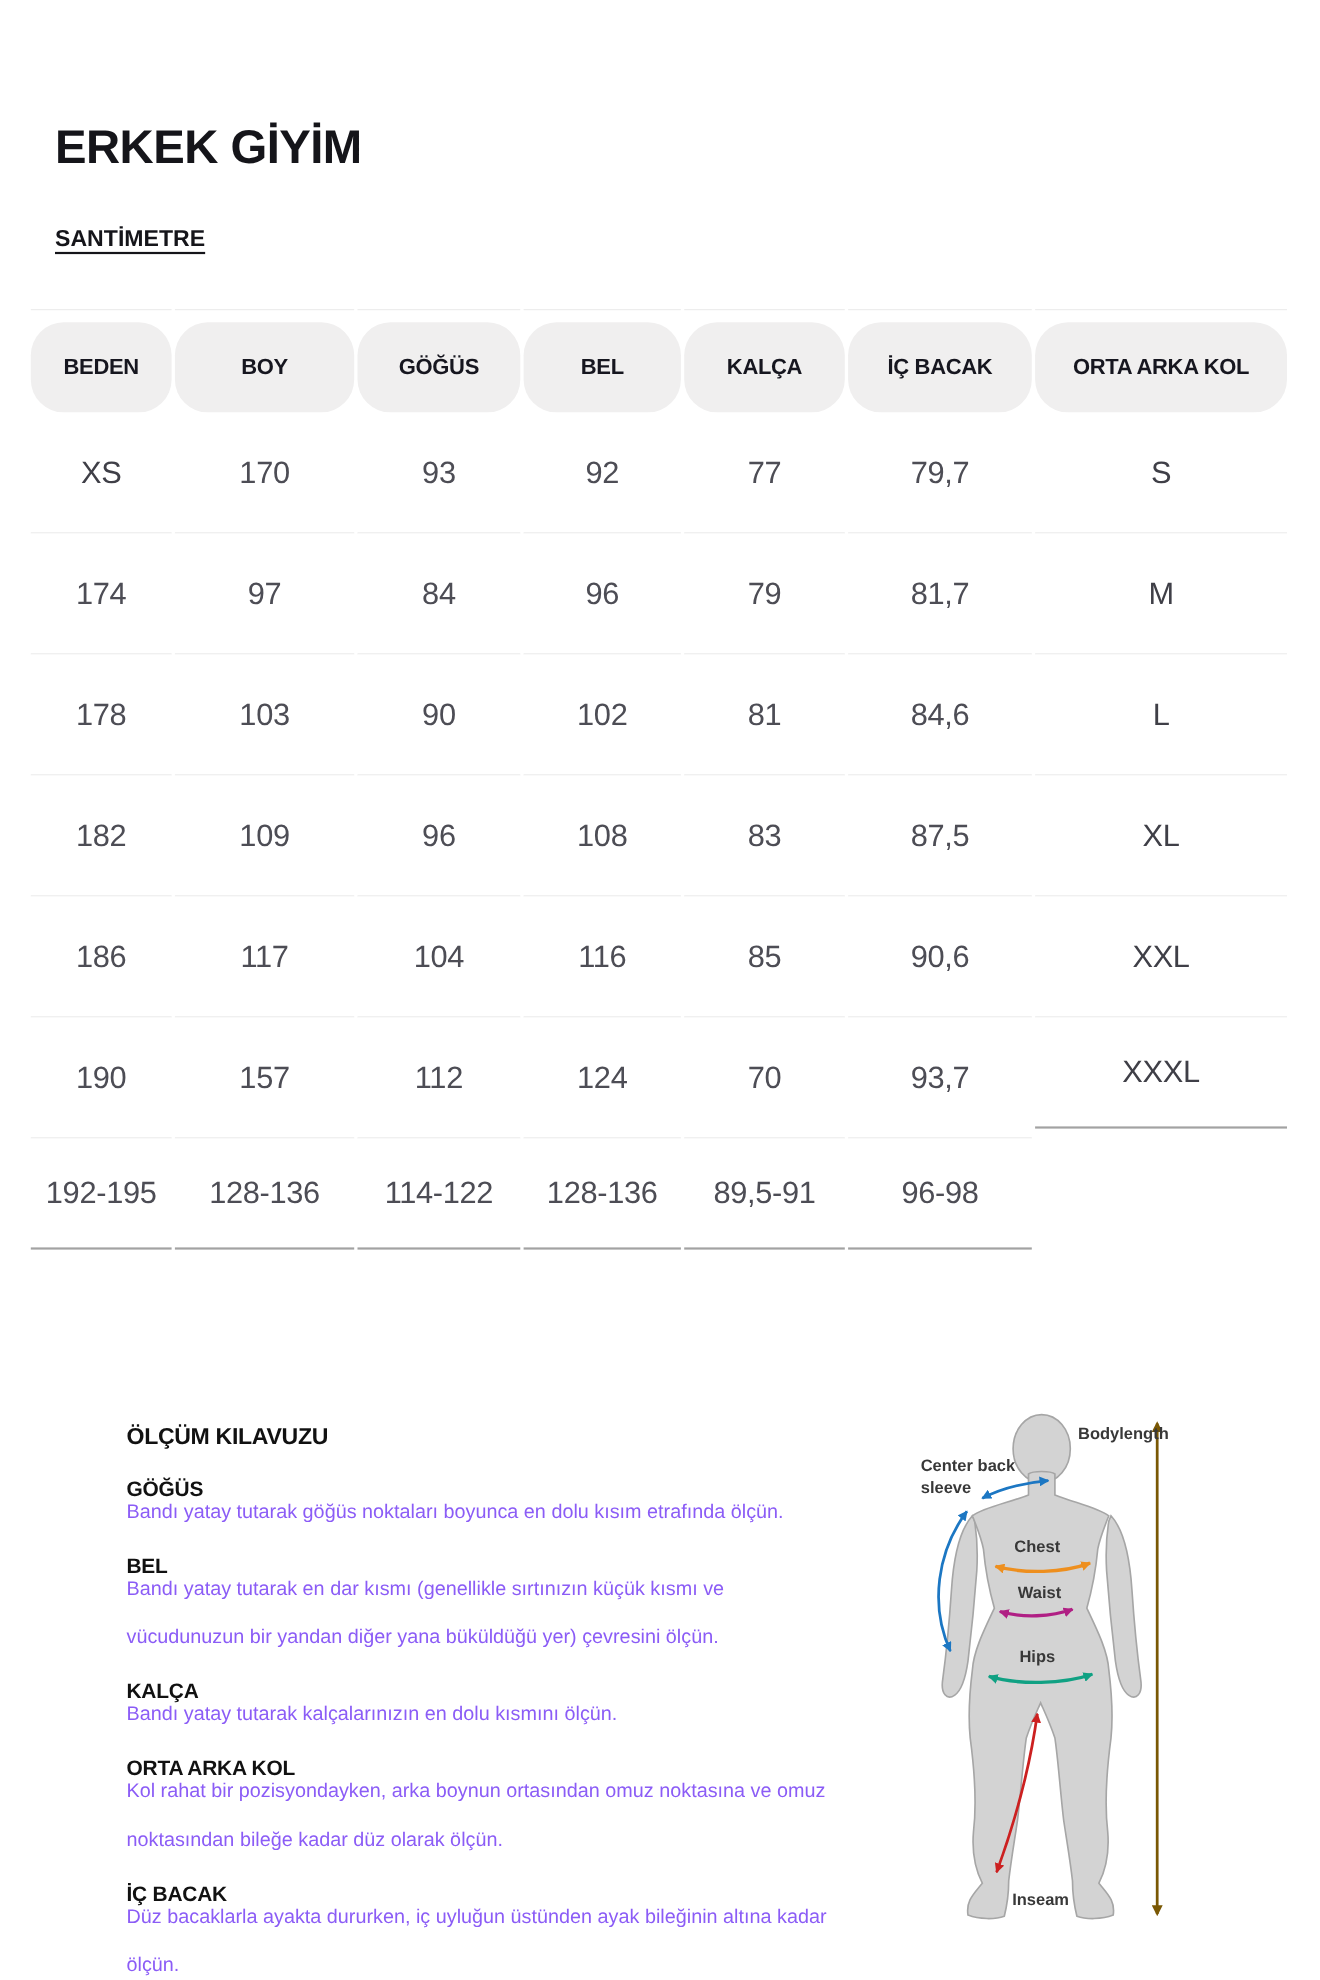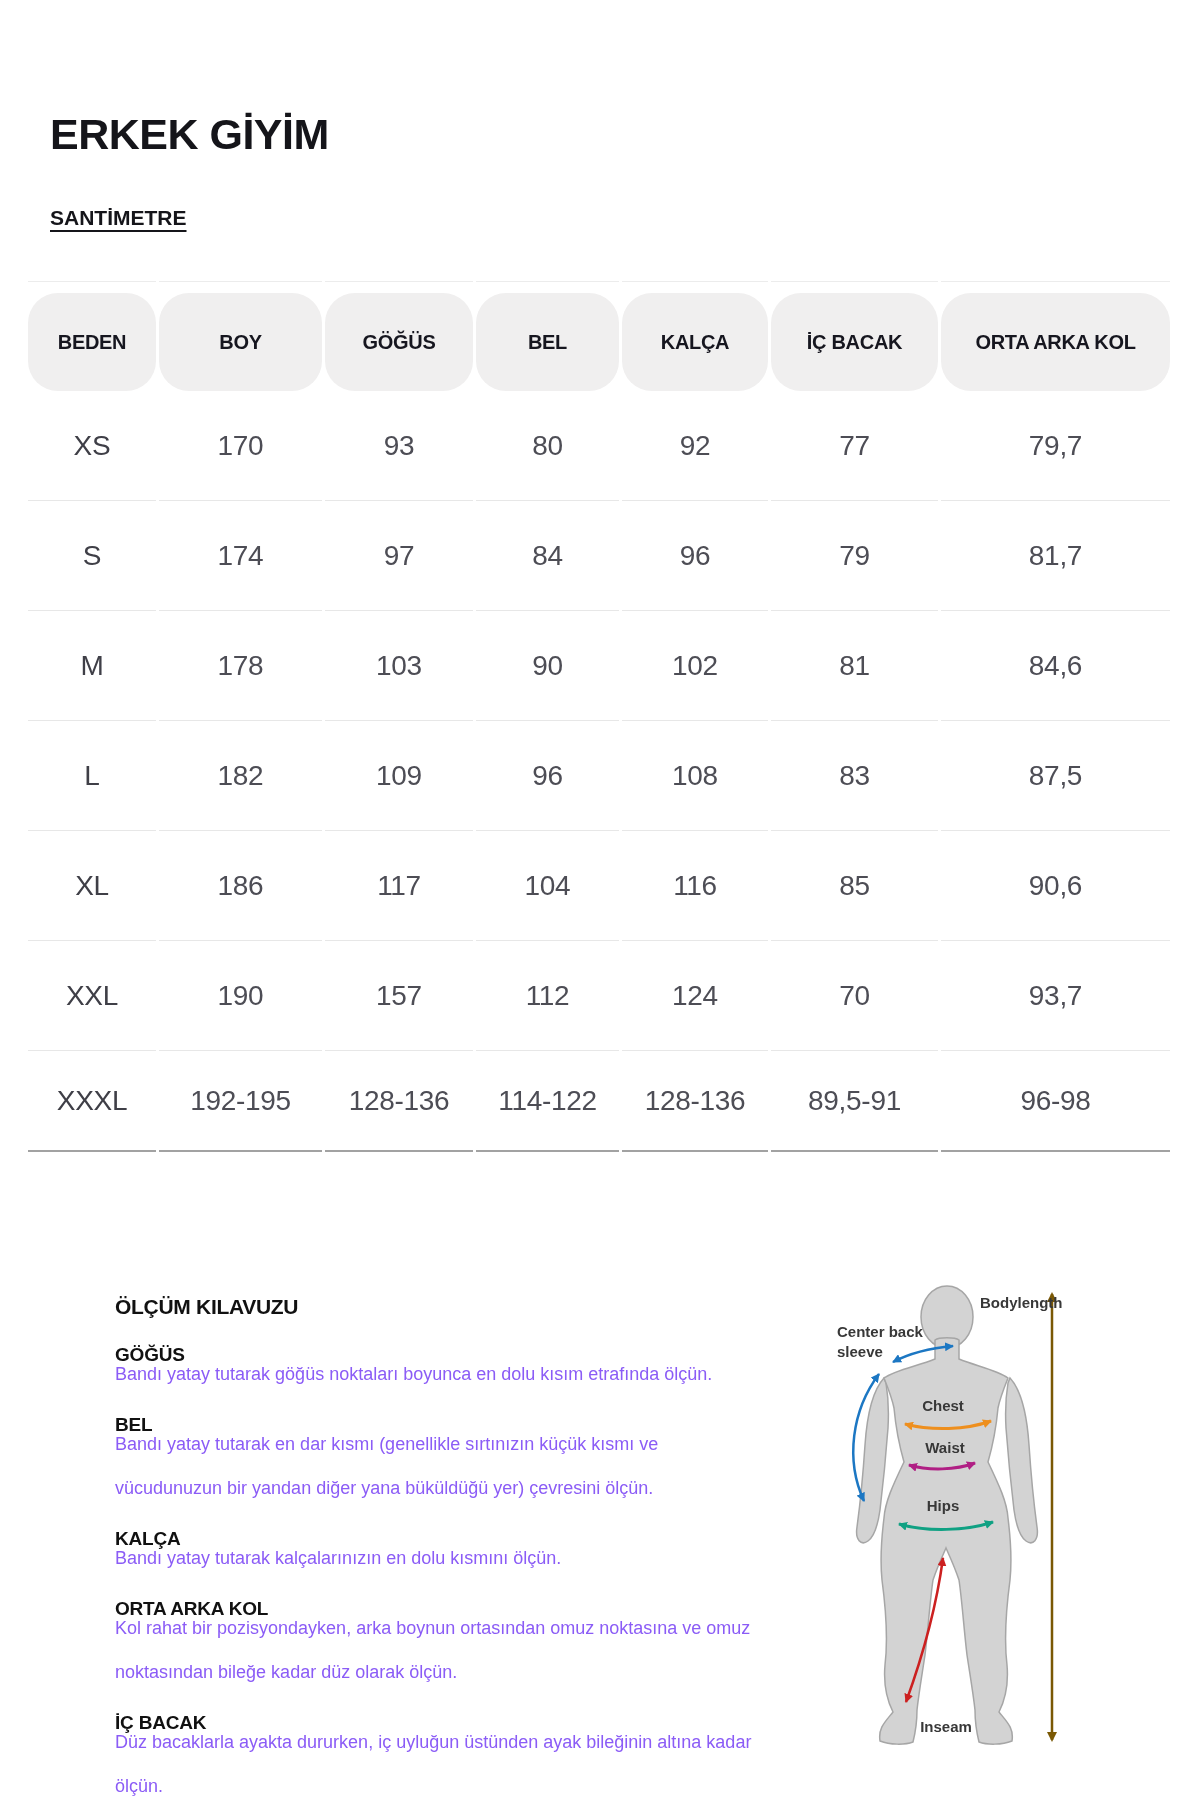--- a/index.html
+++ b/index.html
@@ -17,7 +17,7 @@
   #size-grid{position:absolute;left:28px;top:281px;width:1142px;display:grid;
              grid-template-columns:128px 163px 148px 143px 146px 167px 229px;column-gap:3px;}
   #size-grid .spacer{height:11px;border-top:1px solid #ececec;background:#fff;}
-  #size-grid .th{height:98px;background:#f0efef;display:flex;align-items:center;justify-content:center;
+  #size-grid .th{height:82px;background:#f0efef;display:flex;align-items:center;justify-content:center;
                  font-size:20px;font-weight:700;color:#16161f;letter-spacing:-0.3px;white-space:nowrap;border-radius:30px;}
   #size-grid .td{height:109px;background:#fff;display:flex;align-items:center;justify-content:center;
                  font-size:28px;color:#4d4d55;border-bottom:1px solid #e7e7e7;letter-spacing:-0.3px;}

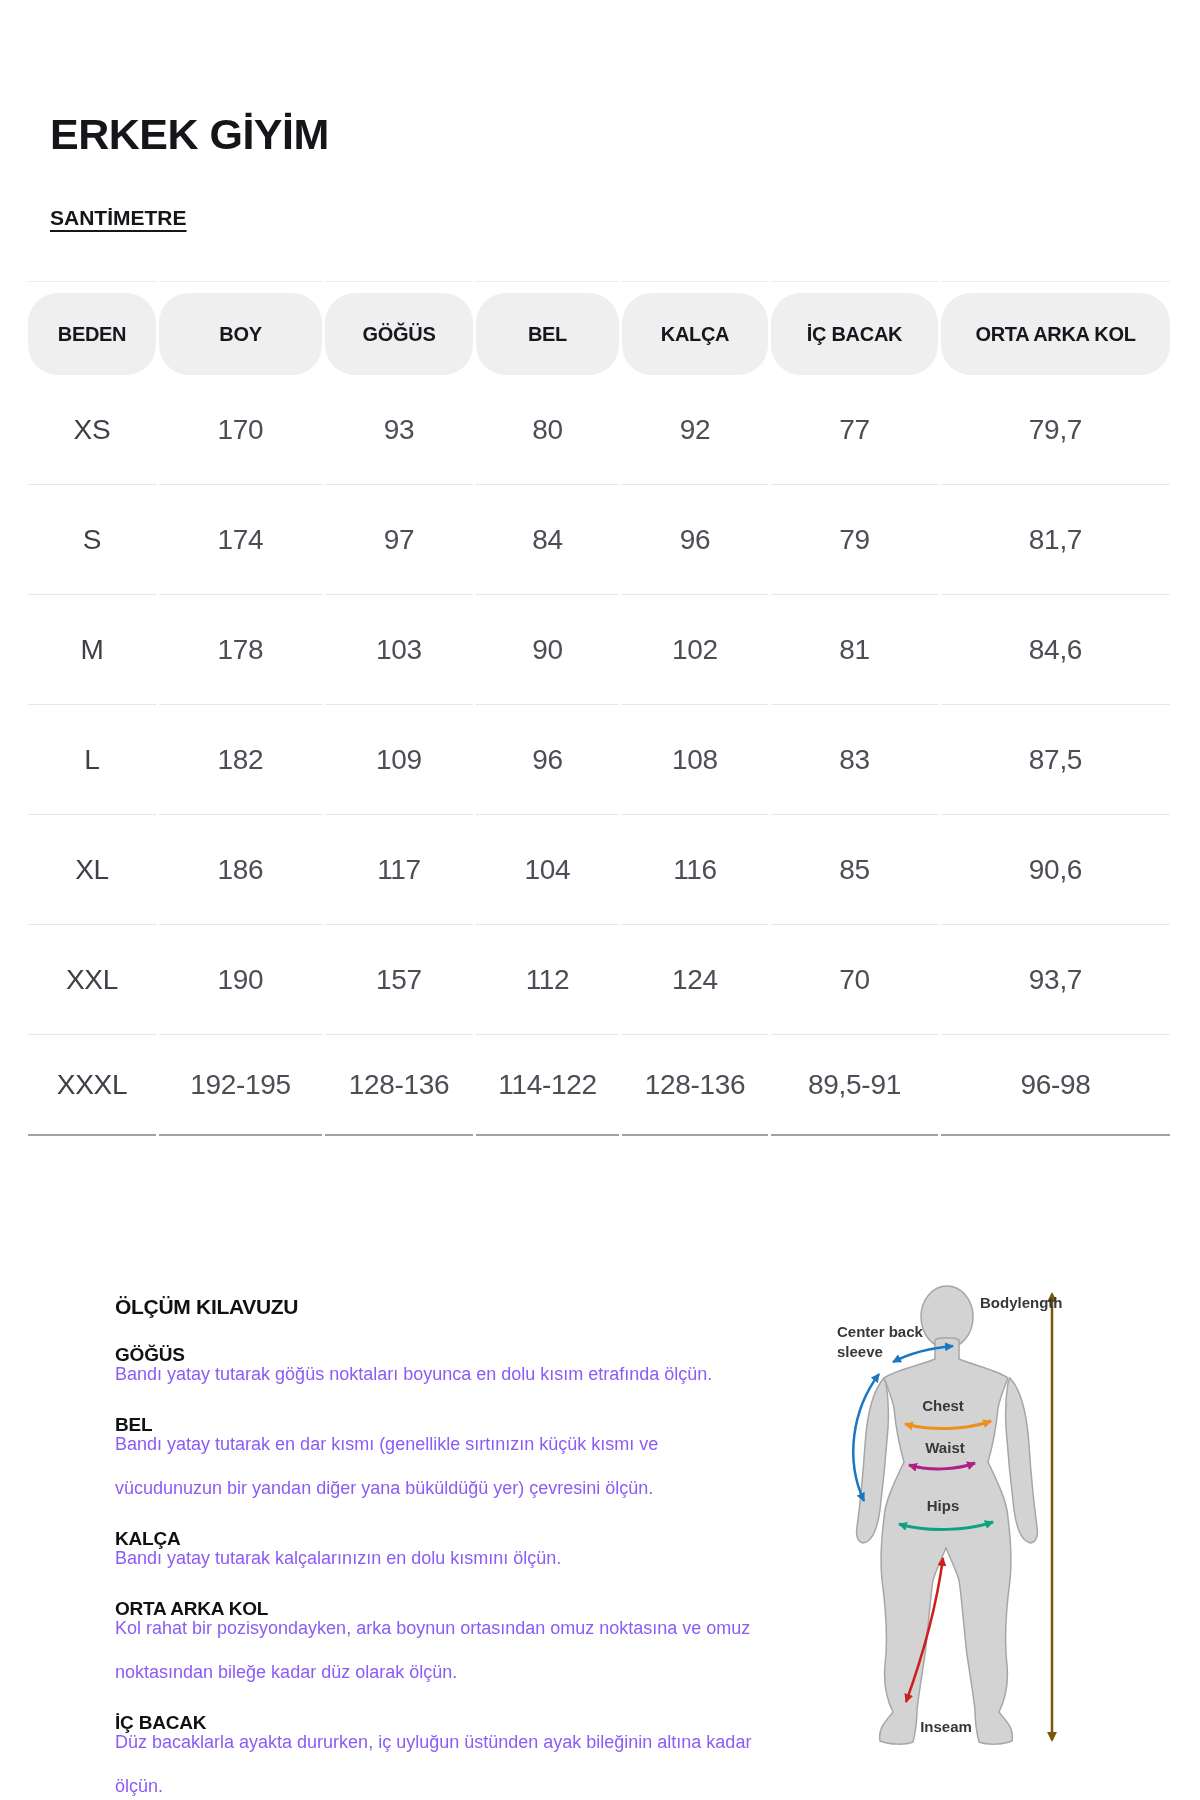--- a/index.html
+++ b/index.html
@@ -61,7 +61,6 @@
       <div class="td size-col">XS</div>
       <div class="td">170</div>
       <div class="td">93</div>
-      <div class="td">80</div>
       <div class="td">92</div>
       <div class="td">77</div>
       <div class="td">79,7</div>

